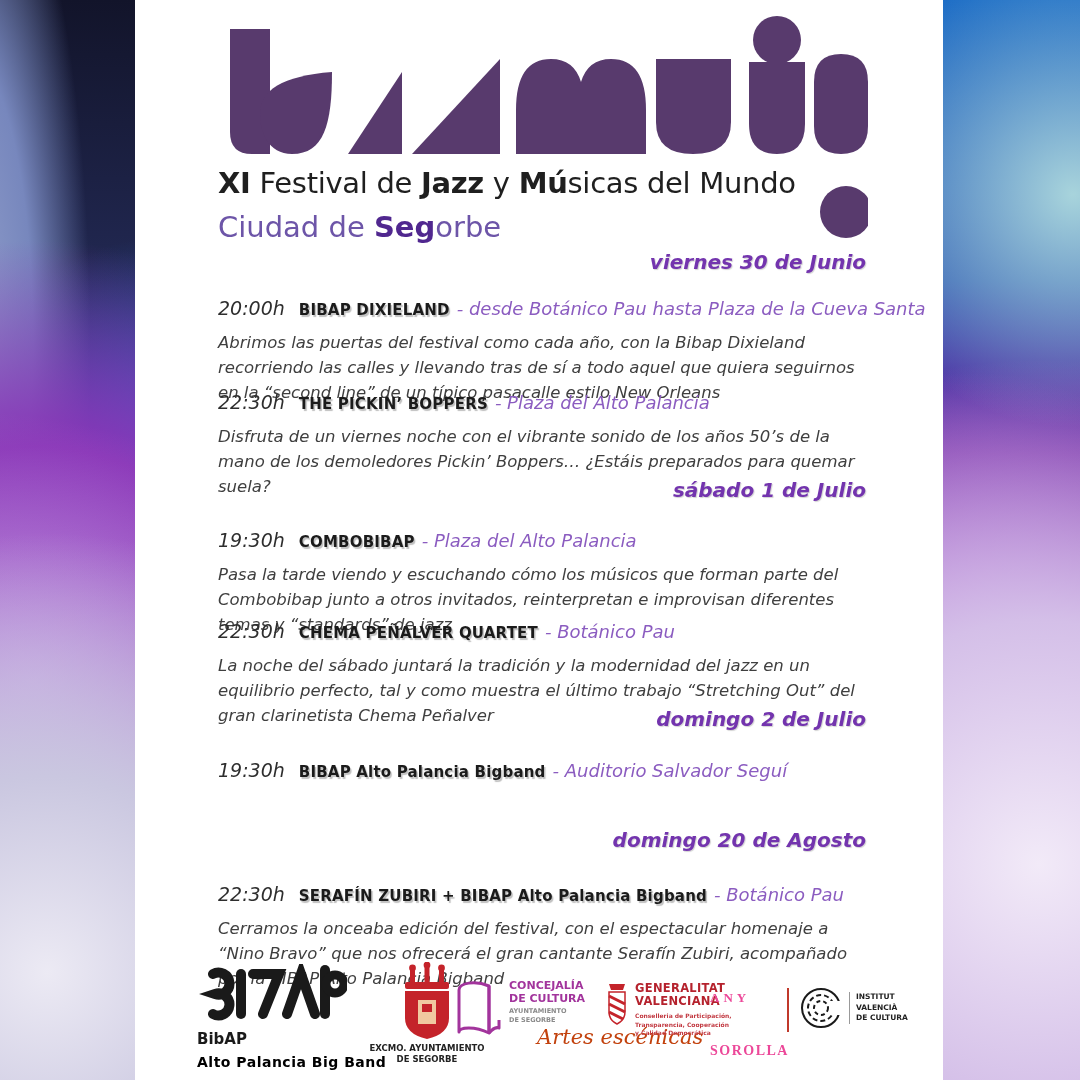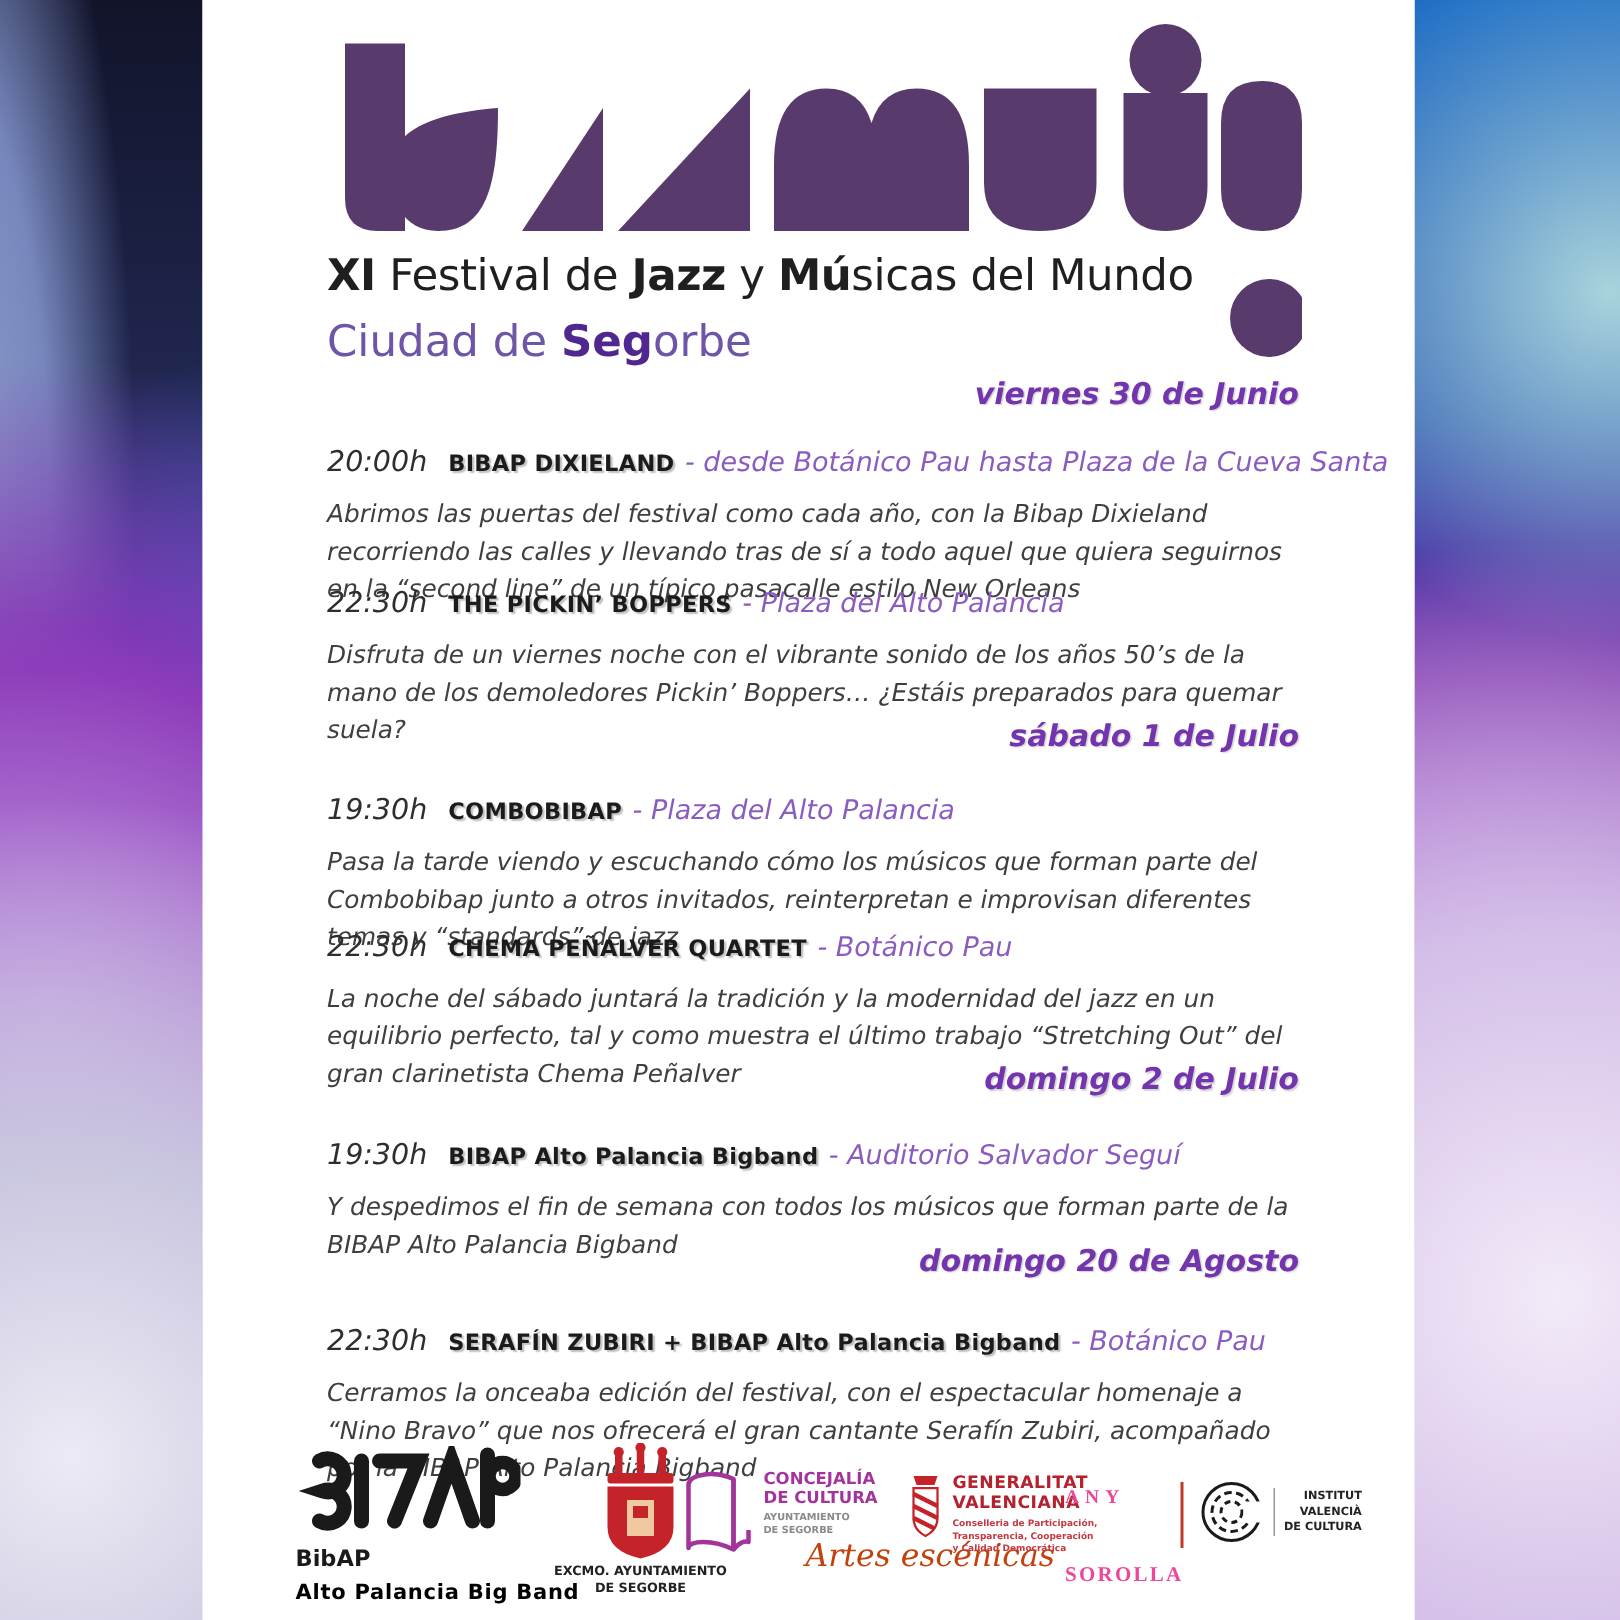--- a/index.html
+++ b/index.html
@@ -132,7 +132,6 @@
   <div class="block event-head" style="top:759px">
     <span class="event-time">19:30h</span><span class="event-name">BIBAP Alto Palancia Bigband</span><span class="event-loc">- Auditorio Salvador Seguí</span>
   </div>
-  <p class="block event-desc" style="top:793px">Y despedimos el fin de semana con todos los músicos que forman parte de la BIBAP Alto Palancia Bigband</p>
 
   <div class="block date-label" style="top:828px">domingo 20 de Agosto</div>
 

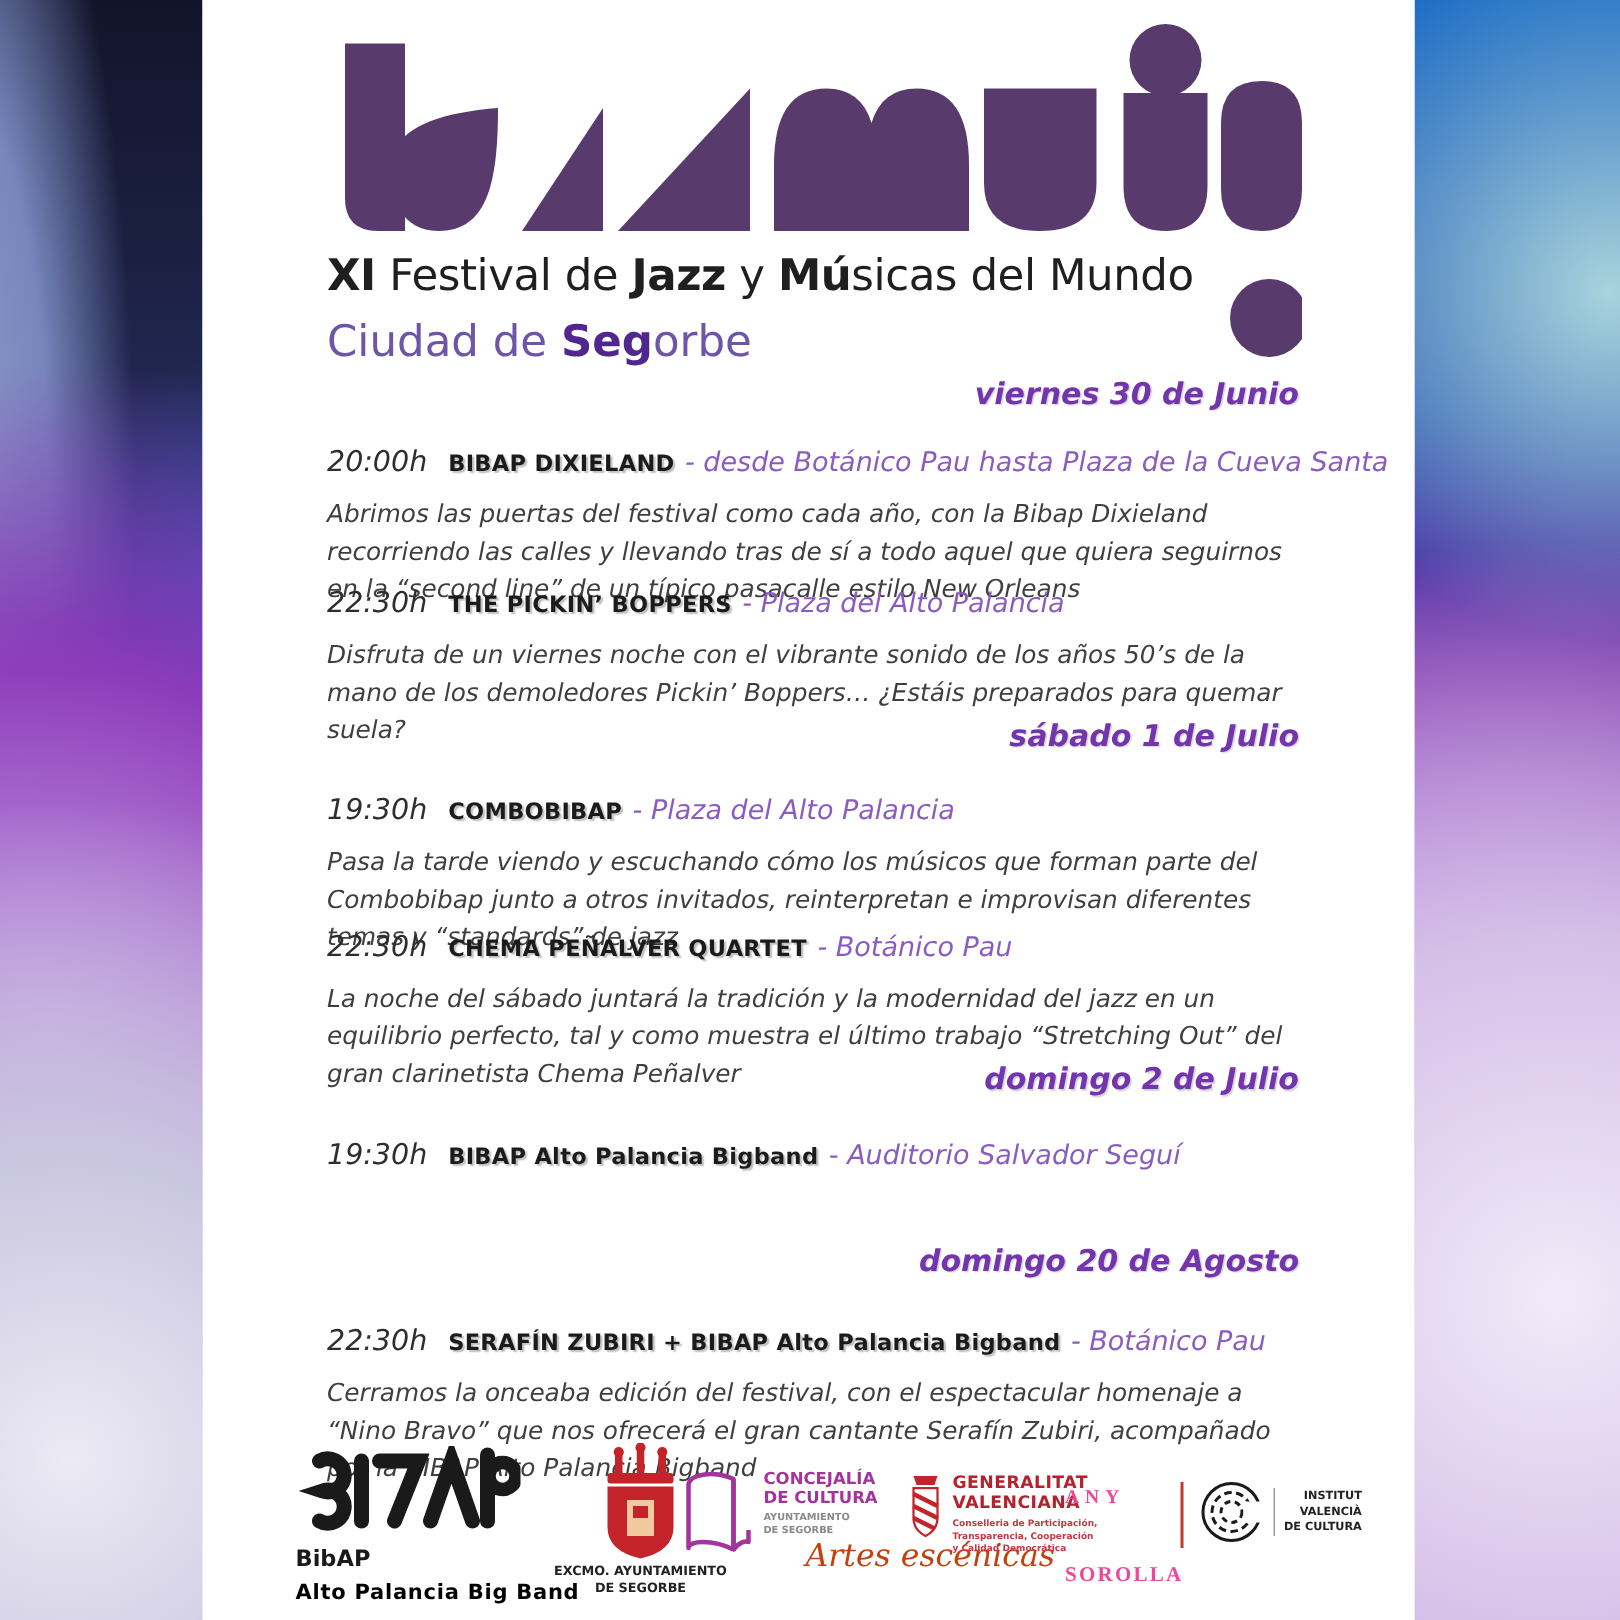--- a/index.html
+++ b/index.html
@@ -69,7 +69,7 @@
   .sorolla-l1{font-size:13px;letter-spacing:4px;font-weight:600;}
   .sorolla-l2{font-size:14px;letter-spacing:1.5px;font-weight:600;margin-top:37px;}
   .red-divider{position:absolute;width:1.5px;height:44px;background:#c0392b;}
-  .ivc-wrap{display:flex;align-items:center;text-align:right;}
+  .ivc-wrap{display:flex;align-items:center;}
   .ivc-text{font-size:7.5px;font-weight:bold;color:#222;line-height:1.4;margin-left:6px;border-left:1px solid #999;padding-left:6px;}
 </style>
 </head>

